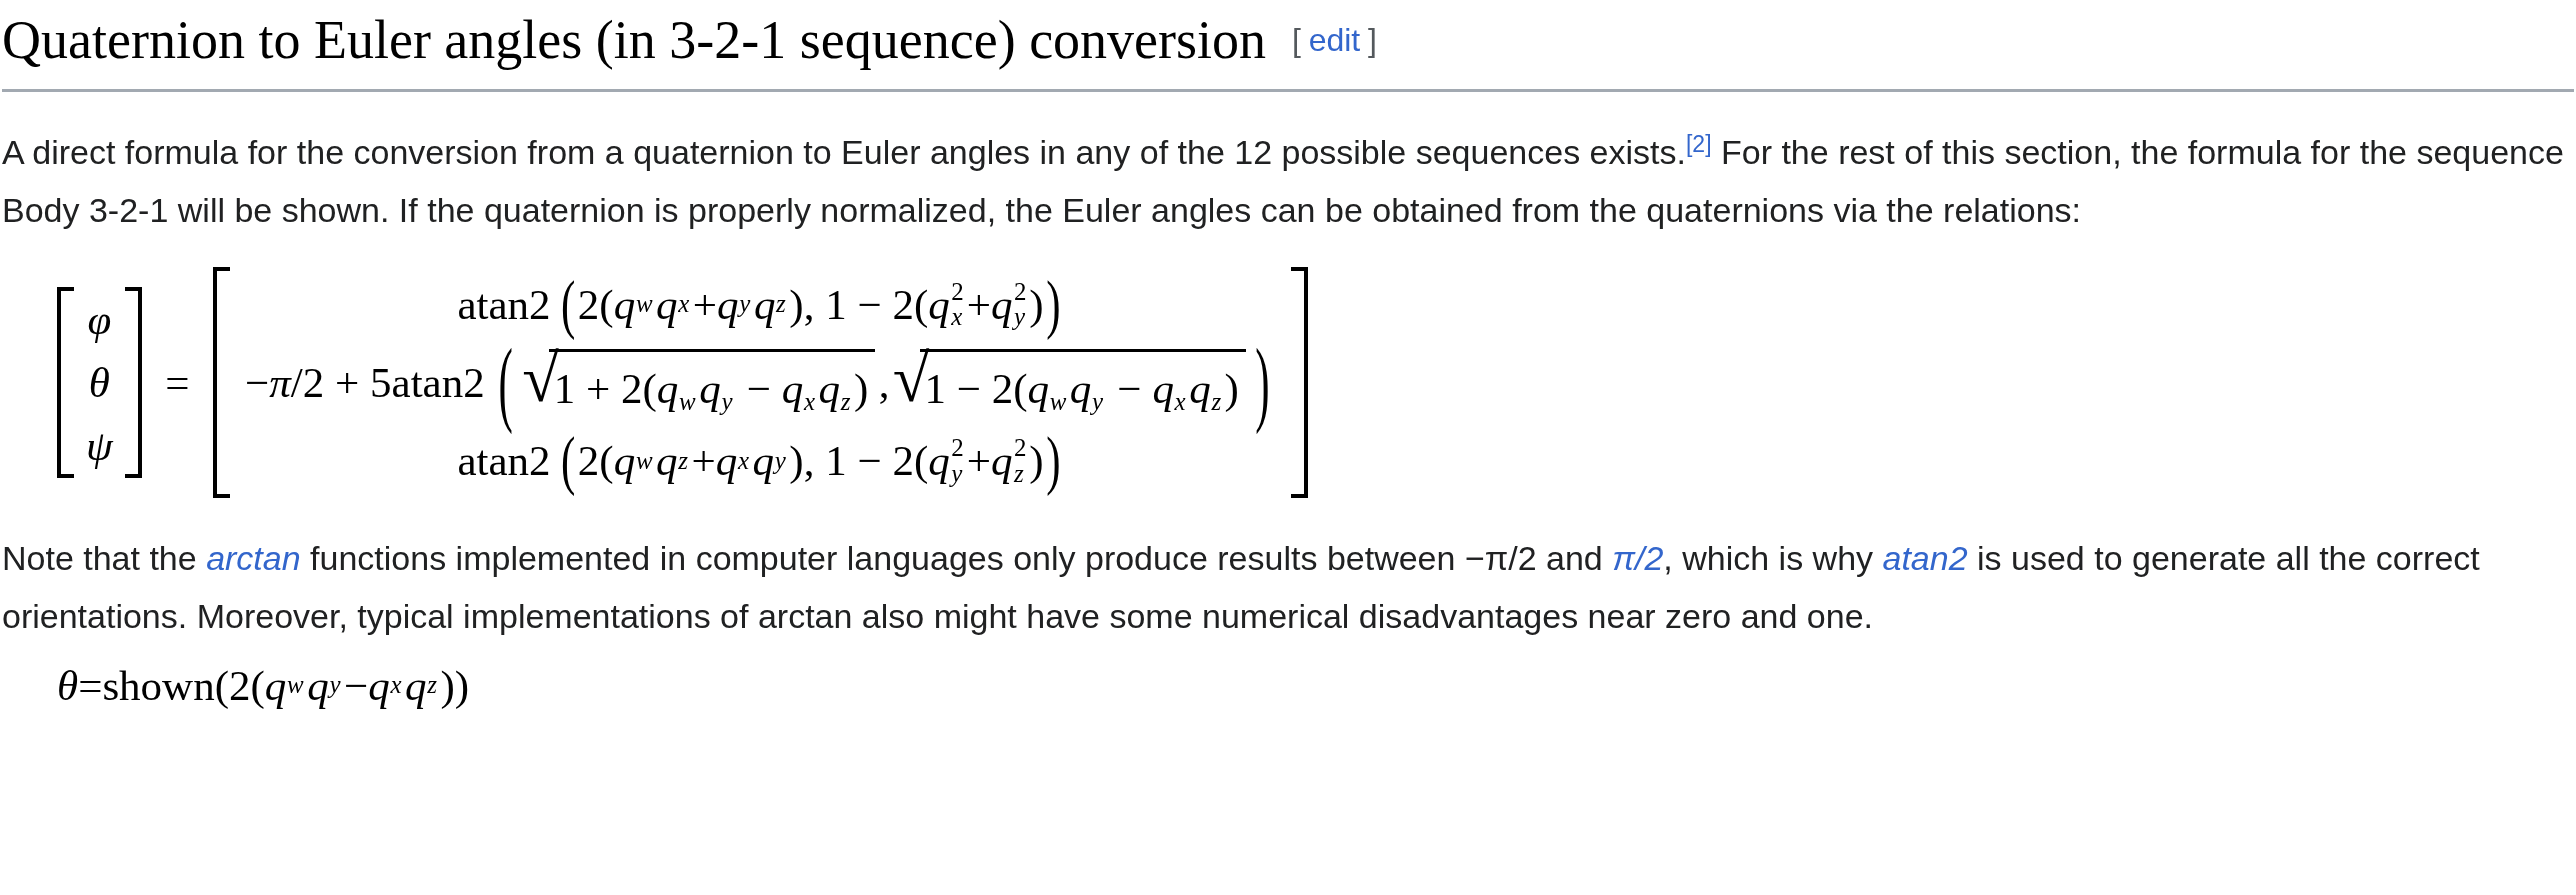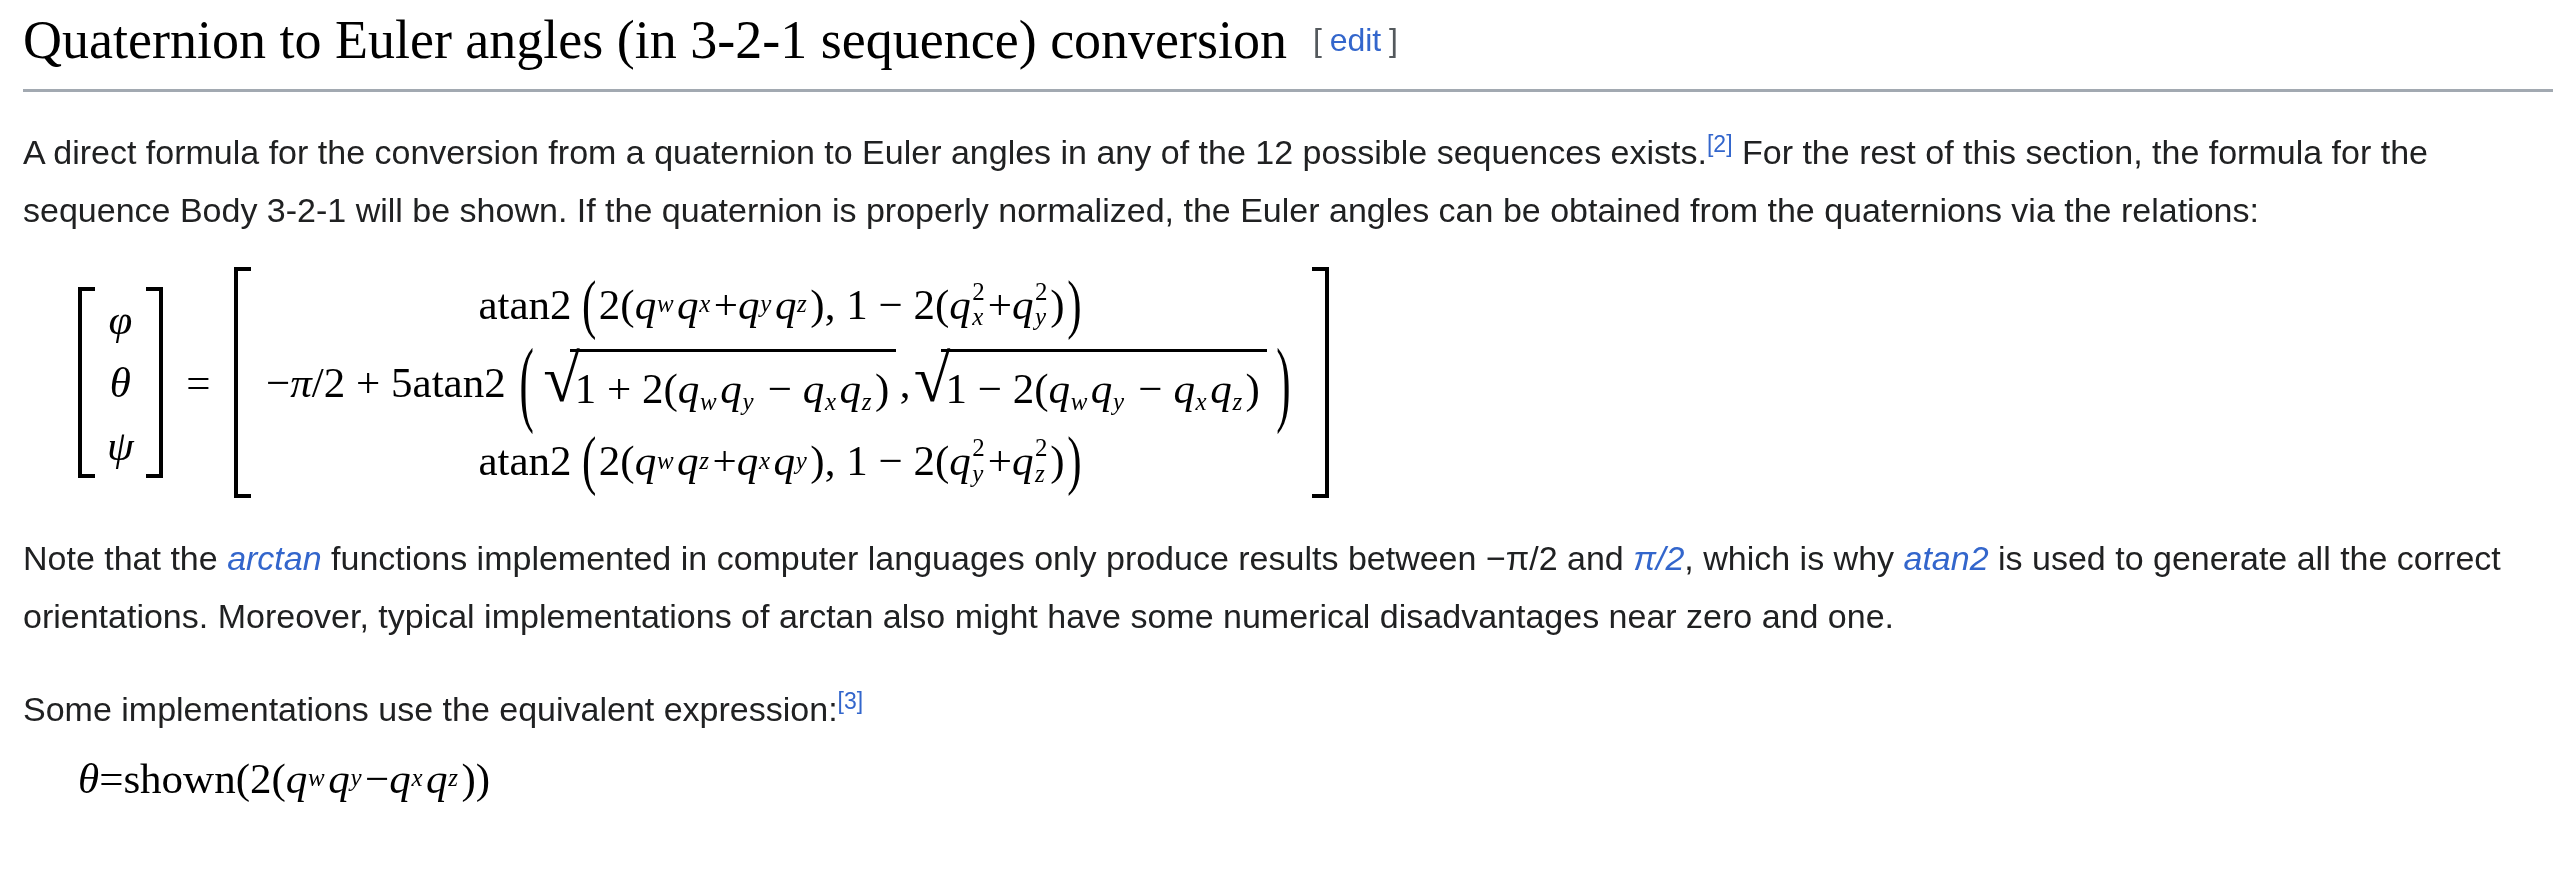--- a/index.html
+++ b/index.html
@@ -8,7 +8,7 @@
     font-family:"Liberation Sans","DejaVu Sans",sans-serif;
     font-size:34px;color:#202122;
   }
-  .content{padding:0 23px;}
+  .content{padding:0 2px;}
 
   
   h2.section{

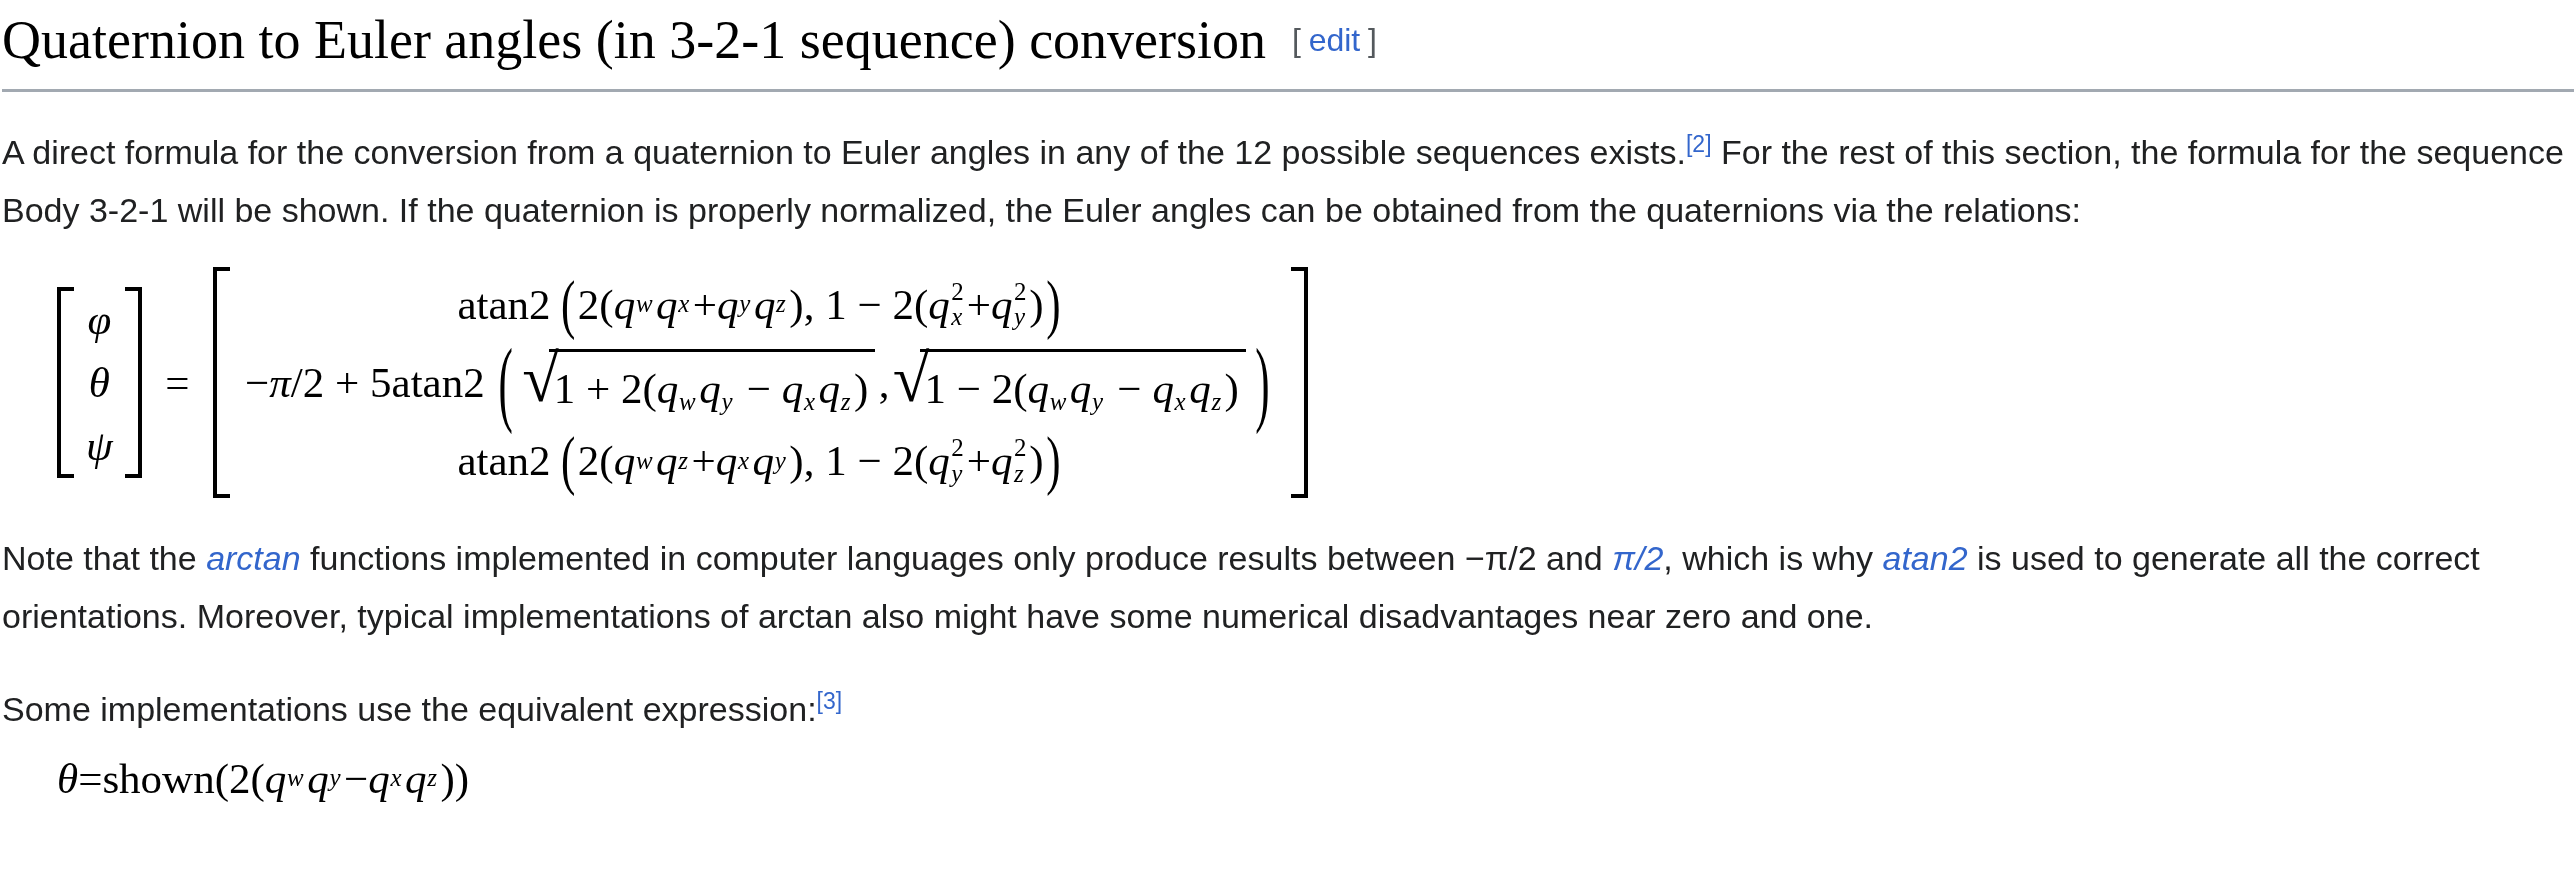--- a/index.html
+++ b/index.html
@@ -171,7 +171,6 @@
 
   <p class="body" id="para-note"><span>Note that the </span><a class="wlink">arctan</a><span> functions implemented in computer languages only produce results between −π/2 and </span><a class="wlink">π/2</a><span>, which is why </span><a class="wlink">atan2</a><span> is used to generate all the correct orientations. Moreover, typical implementations of arctan also might have some numerical disadvantages near zero and one.</span></p>
 
-  <p class="body" id="para-some"><span>Some implementations use the equivalent expression:</span><sup class="ref"><a>[3]</a></sup></p>
 
   <div class="mathblock" id="math2">
     <span class="mrow">

